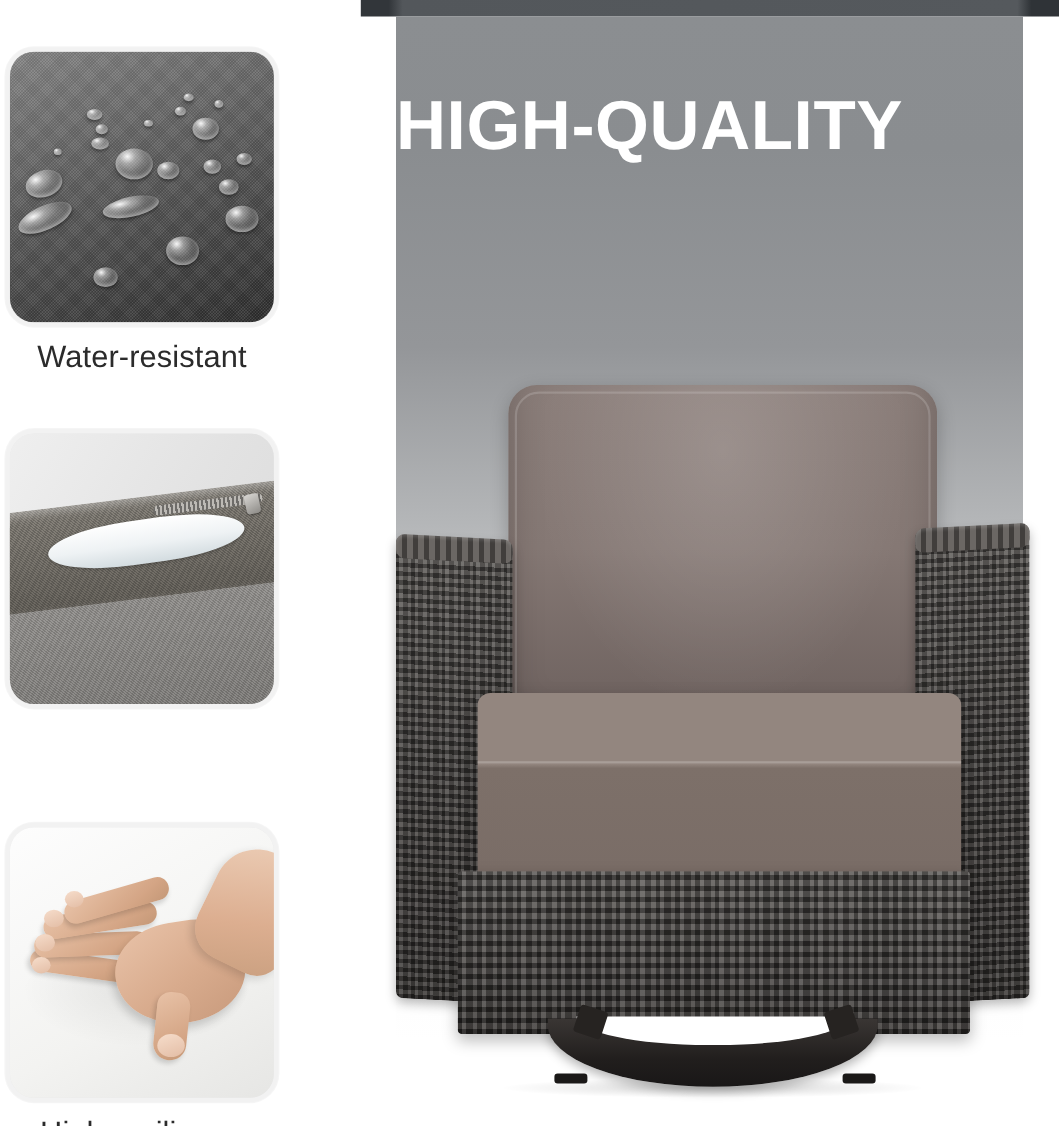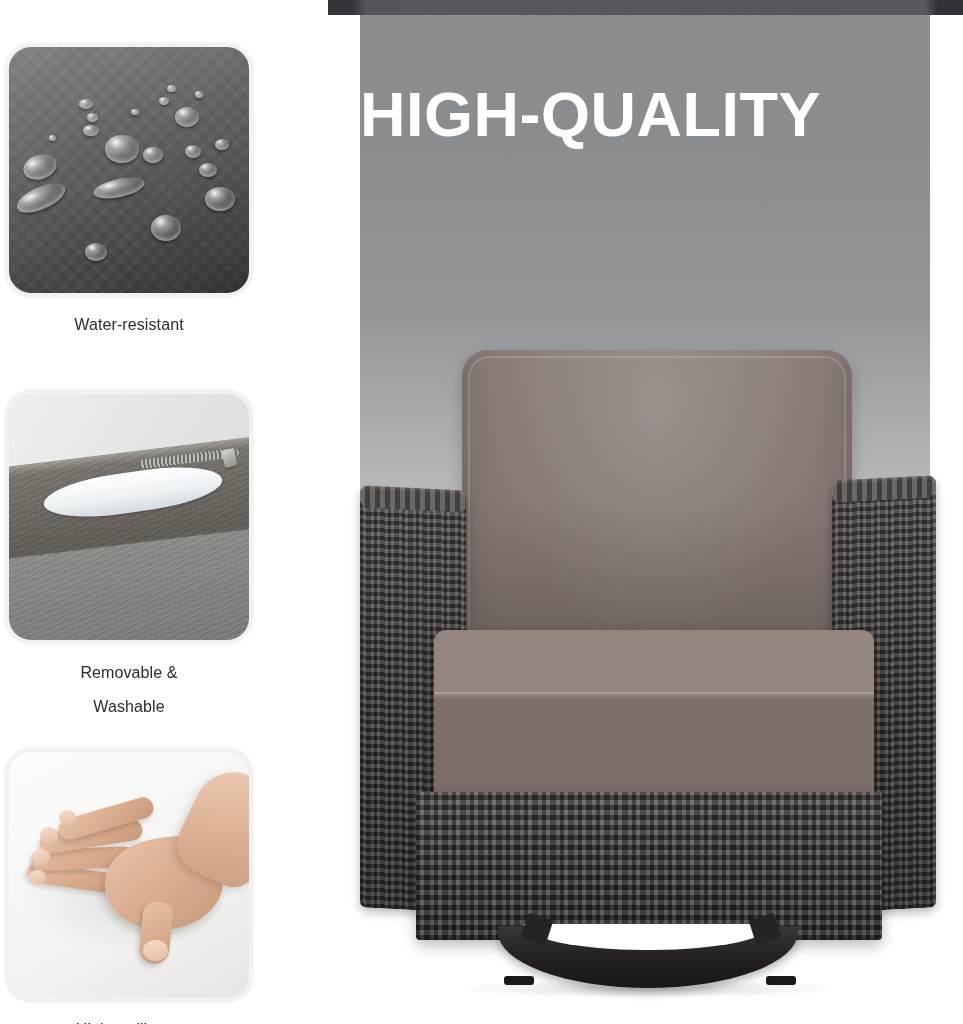--- a/index.html
+++ b/index.html
@@ -26,7 +26,7 @@
 
   .cap{
     margin-top:12px;width:248px;text-align:center;color:#2b2b2b;
-    font-size:16px;line-height:32px;letter-spacing:.1px;font-weight:400;
+    font-size:28px;line-height:32px;letter-spacing:.1px;font-weight:400;
   }
   .cap.two{line-height:34px;}
 

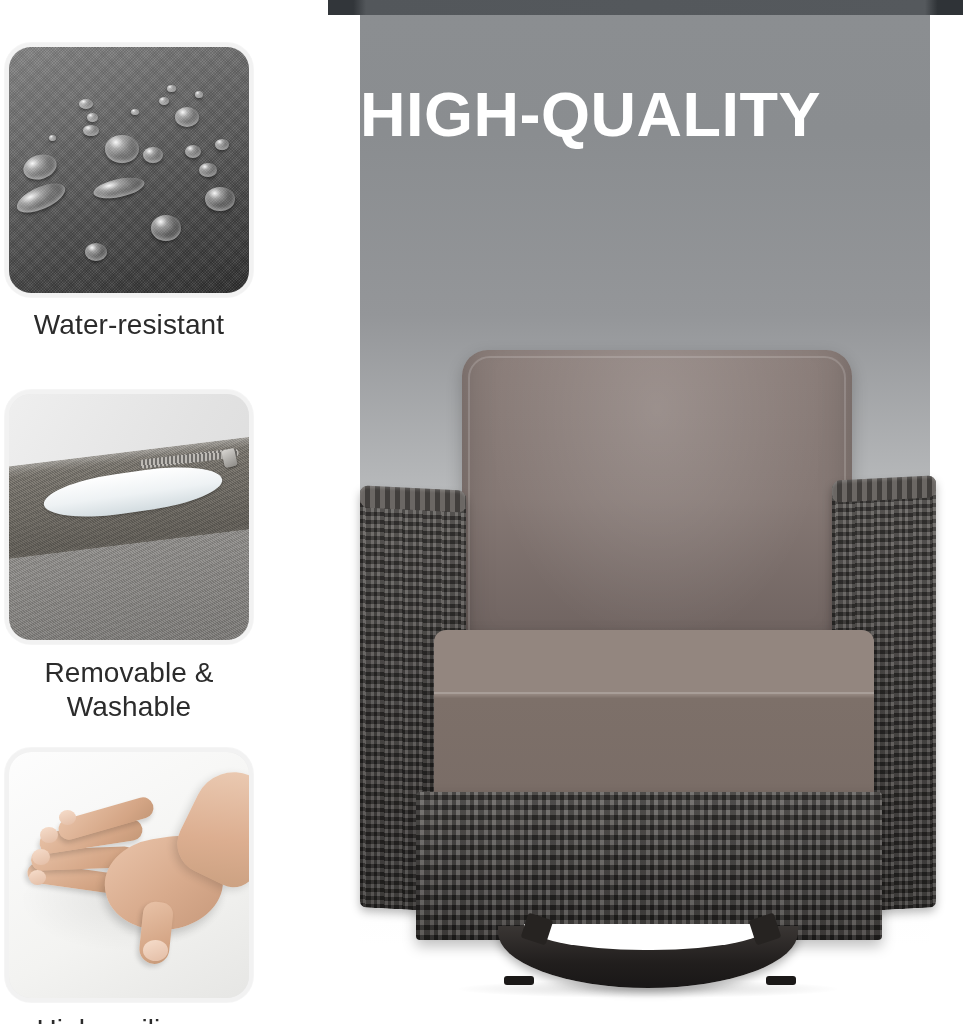--- a/index.html
+++ b/index.html
@@ -257,10 +257,6 @@
           <span class="zip-pull"></span>
         </div>
       </div>
-      <div class="cap two">
-        <div>Removable &amp;</div>
-        <div>Washable</div>
-      </div>
     </div>
 
     <div class="feature f3">

